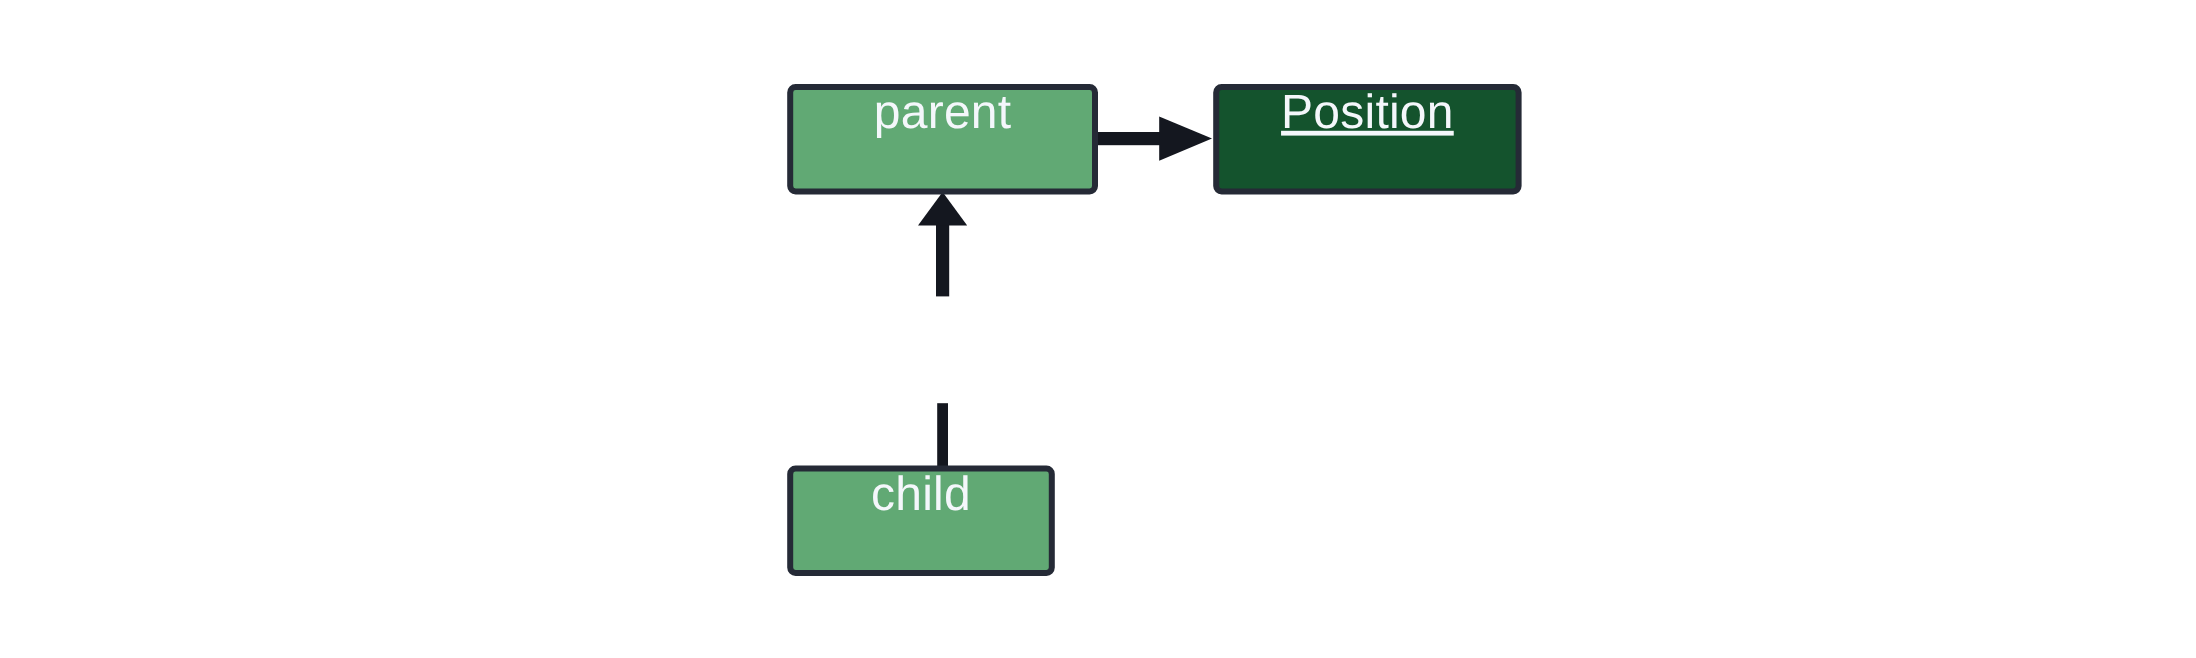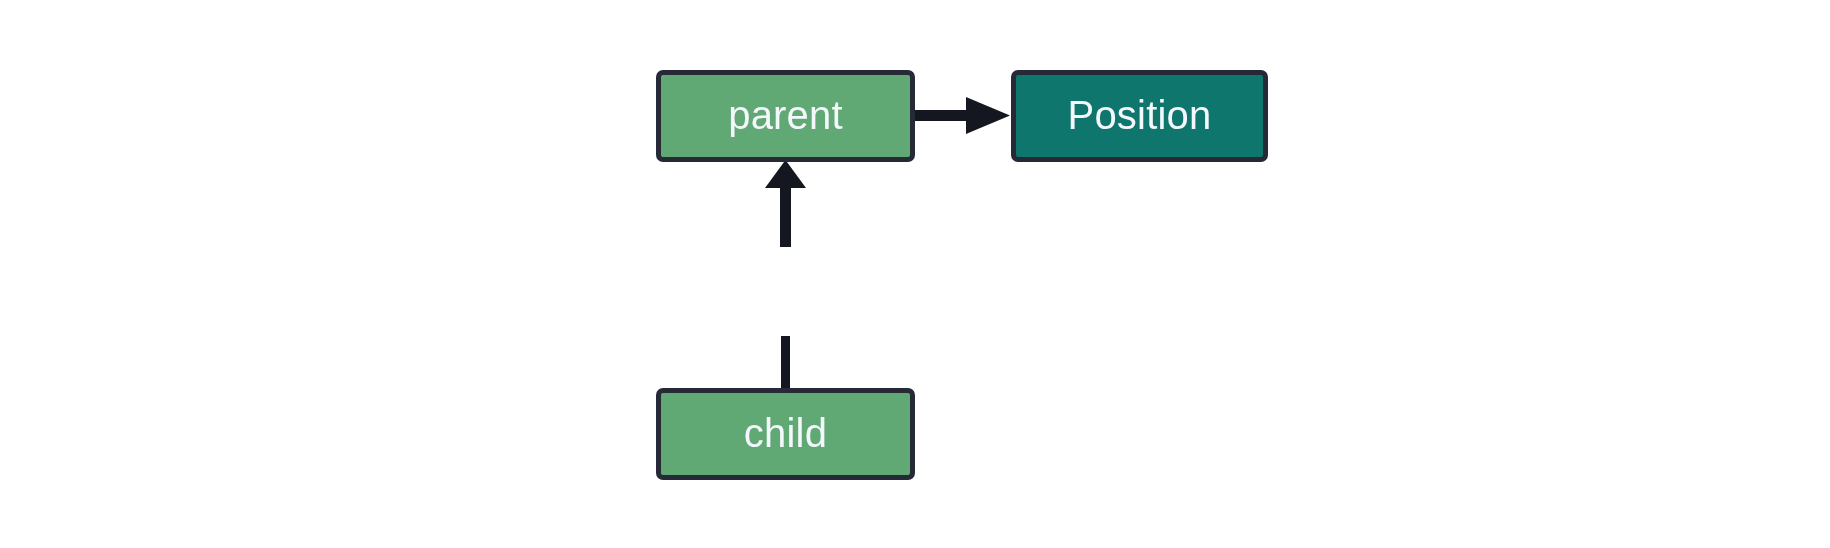--- a/index.html
+++ b/index.html
@@ -30,7 +30,7 @@
     border: 5px solid #252a36;
     border-radius: 7px;
     display: flex;
-    align-items: center;
+    align-items: flex-start;
     justify-content: center;
     color: #f4f7fb;
     font-size: 40px;

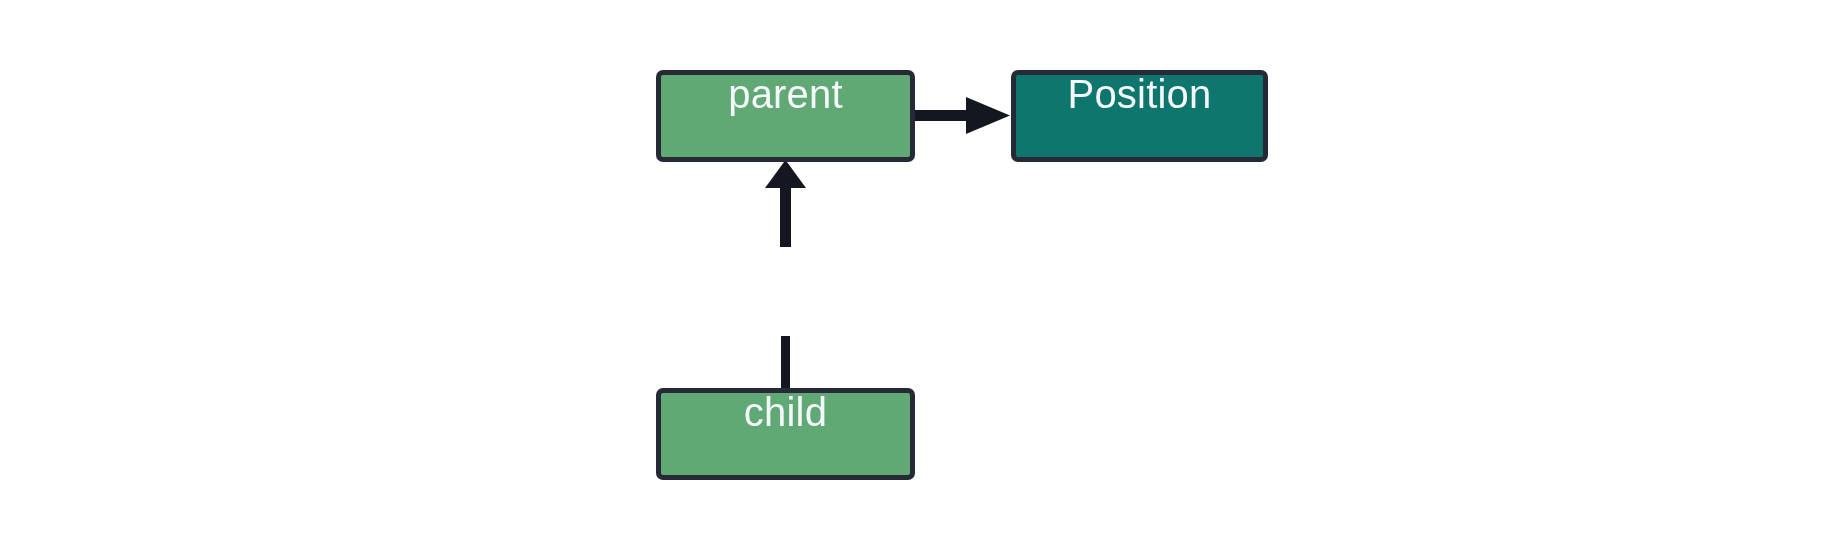--- a/index.html
+++ b/index.html
@@ -48,7 +48,8 @@
     background: #61a974;
   }
   .node-component {
-    background: #0f766e;
+    background: #14532d;
+    text-decoration: underline;
   }
   #node-parent {
     left: 656px;

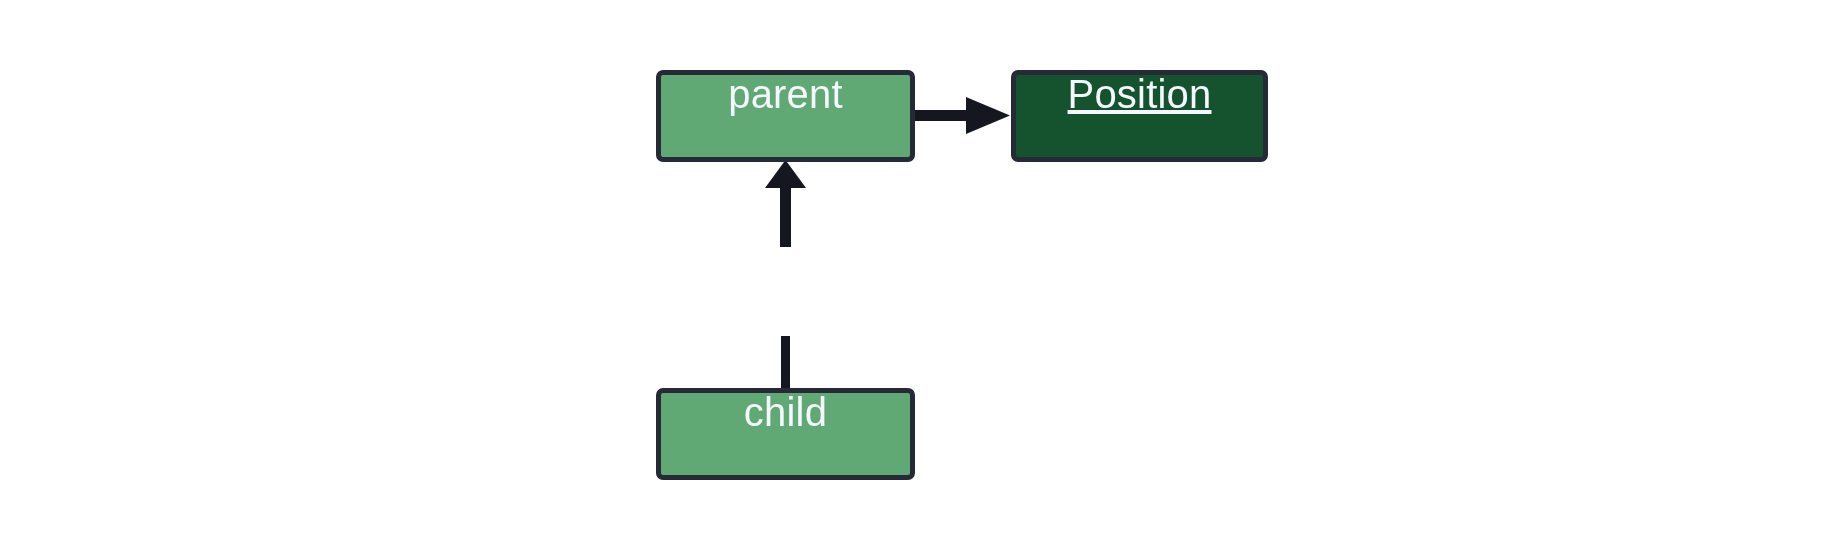--- a/index.html
+++ b/index.html
@@ -72,7 +72,7 @@
   #node-child {
     left: 656px;
     top: 388px;
-    width: 259px;
+    width: 223px;
     height: 92px;
   }
 </style>

